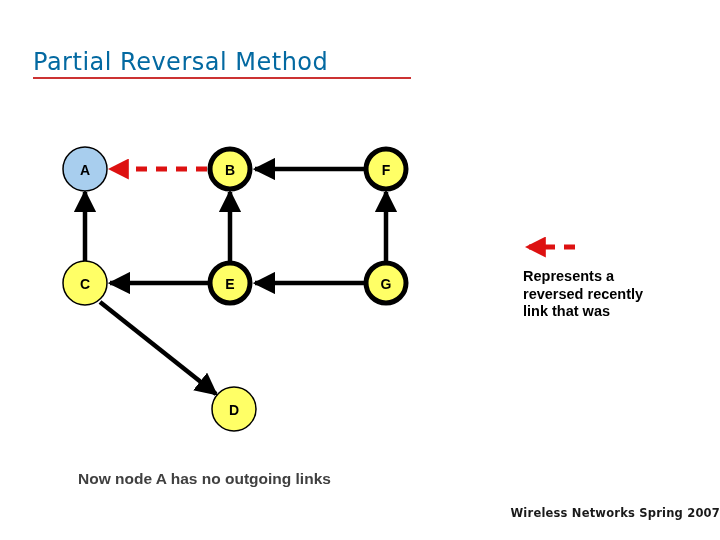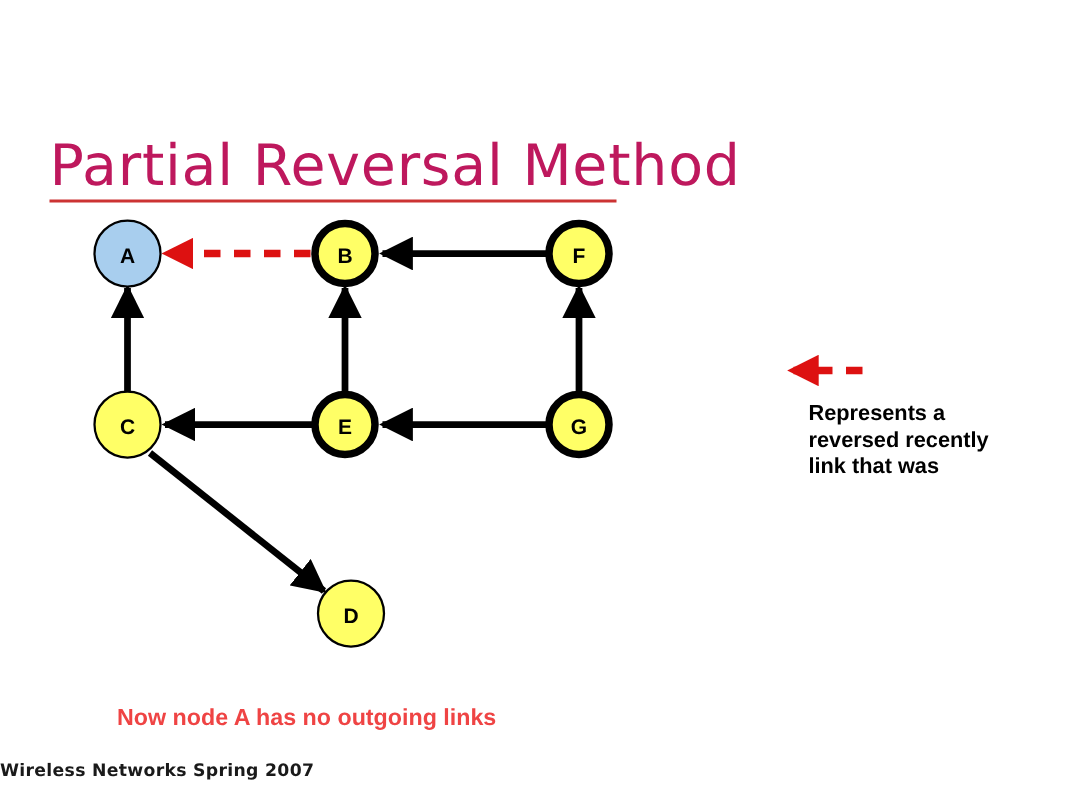--- a/index.html
+++ b/index.html
@@ -26,12 +26,11 @@
     left: 33px;
     top: 48px;
     font-family: "DejaVu Sans", sans-serif;
-    font-size: 38px;
+    font-size: 24px;
     font-weight: 400;
-    color: #be185d;
+    color: #0369a1;
     letter-spacing: 0.5px;
     white-space: nowrap;
-    margin-top: 40px;
   }
   #slide-title .title-underline {
     display: block;

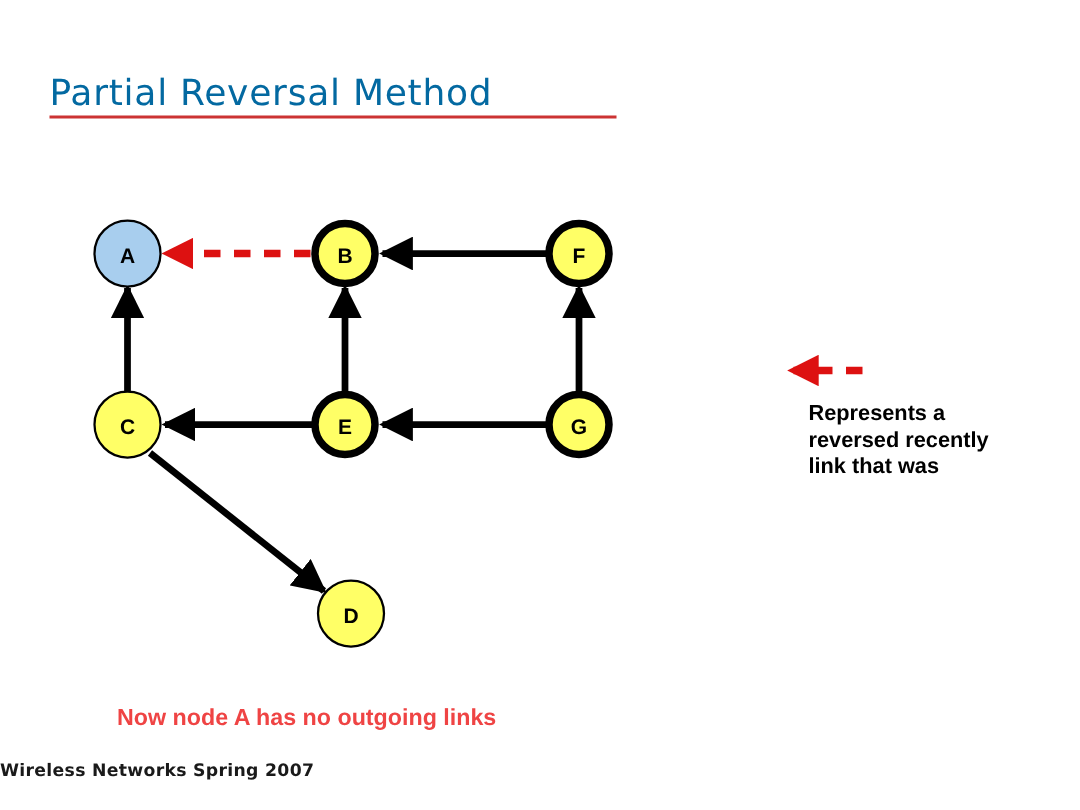--- a/index.html
+++ b/index.html
@@ -63,7 +63,6 @@
     font-weight: bold;
     color: #000000;
     line-height: 17.5px;
-    margin-left: 16px;
   }
   #legend-arrow-wrap {
     position: absolute;

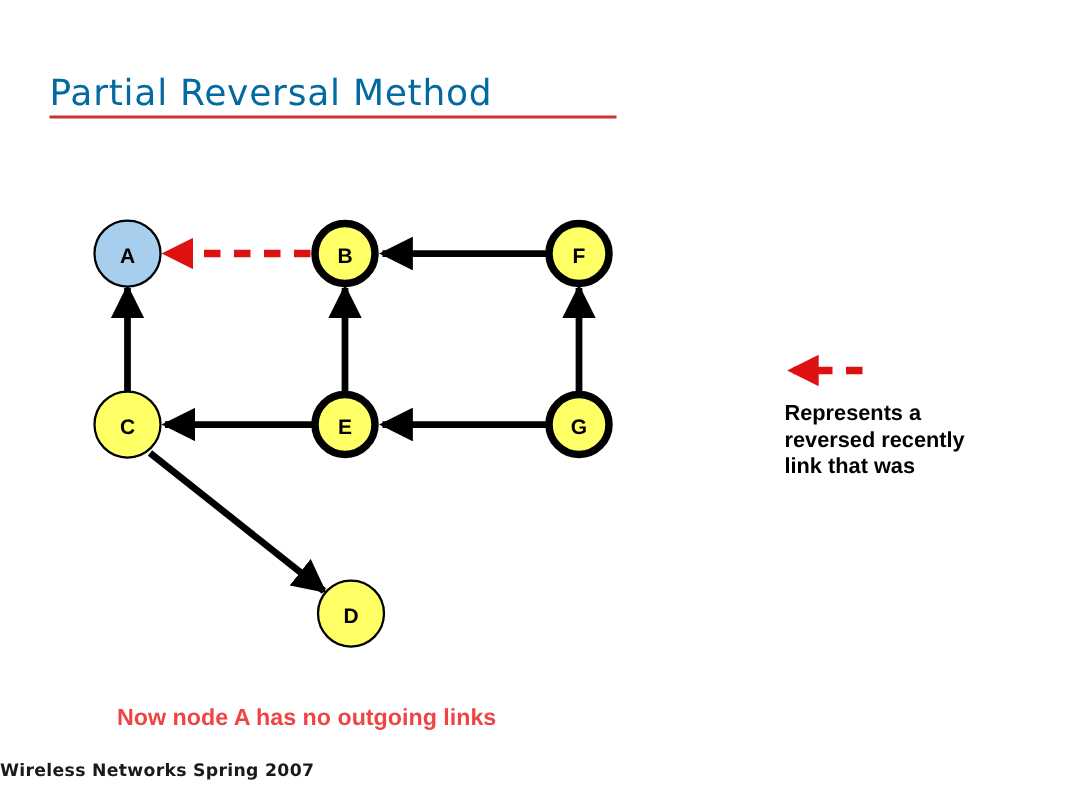--- a/index.html
+++ b/index.html
@@ -78,7 +78,7 @@
     font-family: "Liberation Sans", sans-serif;
     font-size: 15.5px;
     font-weight: bold;
-    color: #ef4444;
+    color: #404040;
     white-space: nowrap;
   }
   #footer {

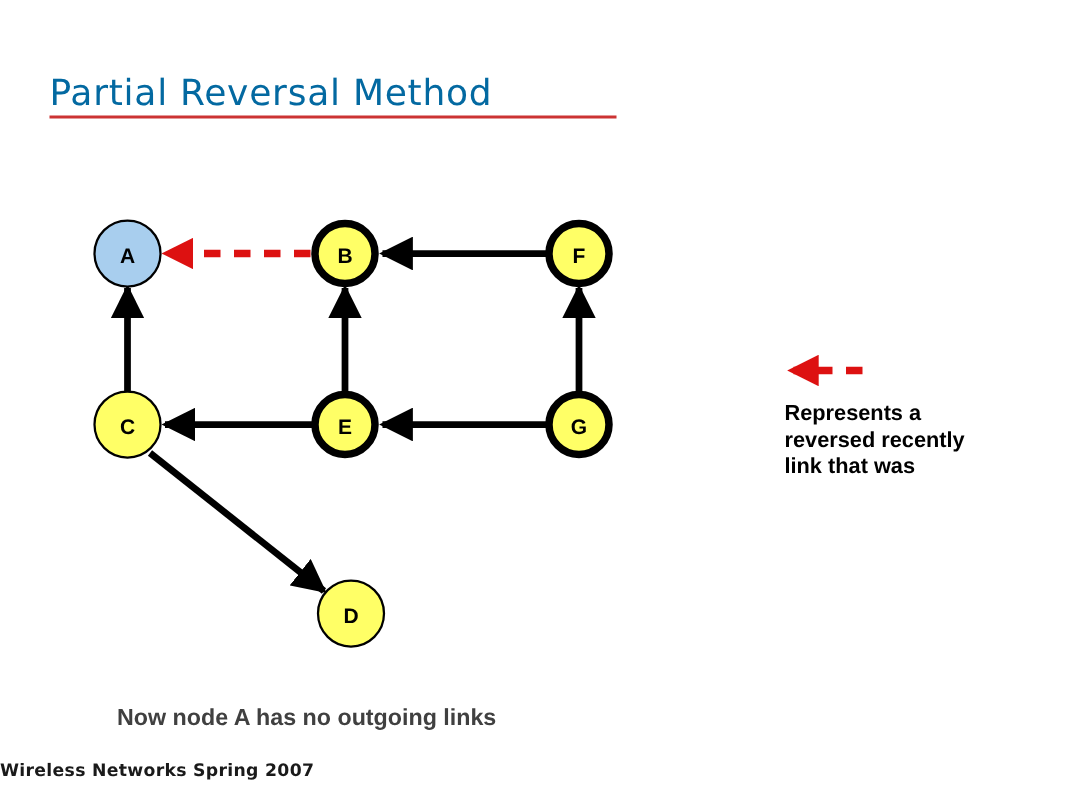--- a/index.html
+++ b/index.html
@@ -86,7 +86,7 @@
     left: 0;
     top: 506px;
     width: 720px;
-    text-align: left;
+    text-align: right;
     font-family: "DejaVu Sans", sans-serif;
     font-size: 11.5px;
     font-weight: bold;

